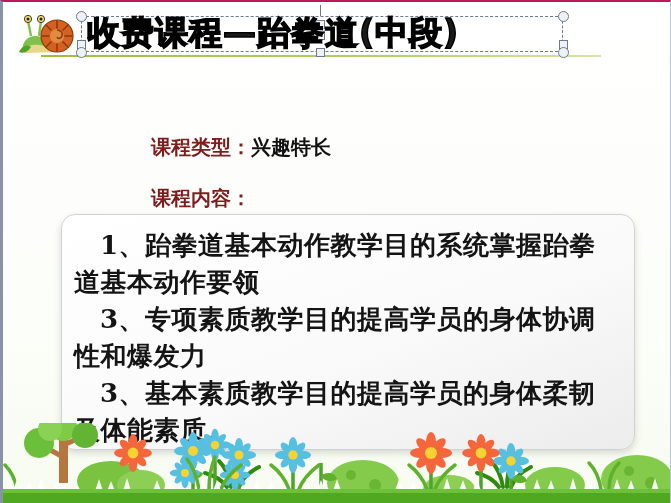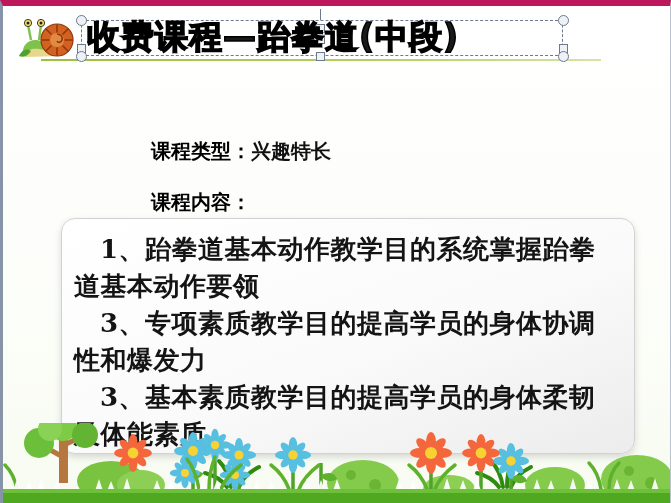--- a/index.html
+++ b/index.html
@@ -18,7 +18,7 @@
     background: #ffffff;
     overflow: hidden;
     border-left: 3px solid #8794a8;
-    border-top: 6px solid #be185d;
+    border-top: 2px solid #be185d;
     border-right: 1px solid #b9c2cf;
   }
 

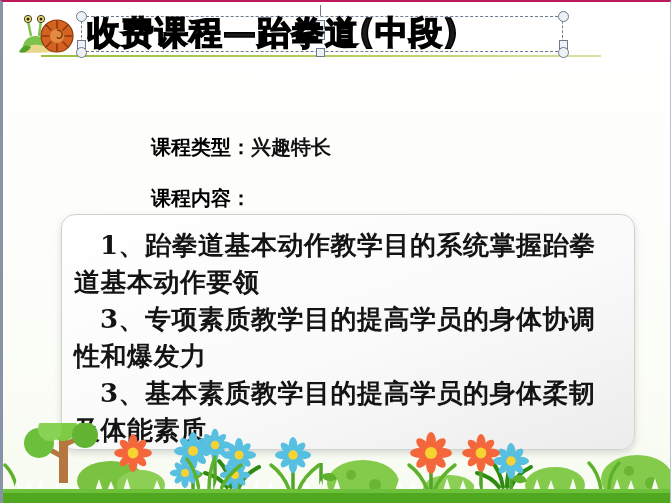--- a/index.html
+++ b/index.html
@@ -103,7 +103,7 @@
   }
   .meta-type  { top: 132px; }
   .meta-cont  { top: 175px; margin-top: 8px; }
-  .red  { color: #000000; }
+  .red  { color: #7f1d1d; }
   .blk  { color: #111111; text-align: center; }
 
   

